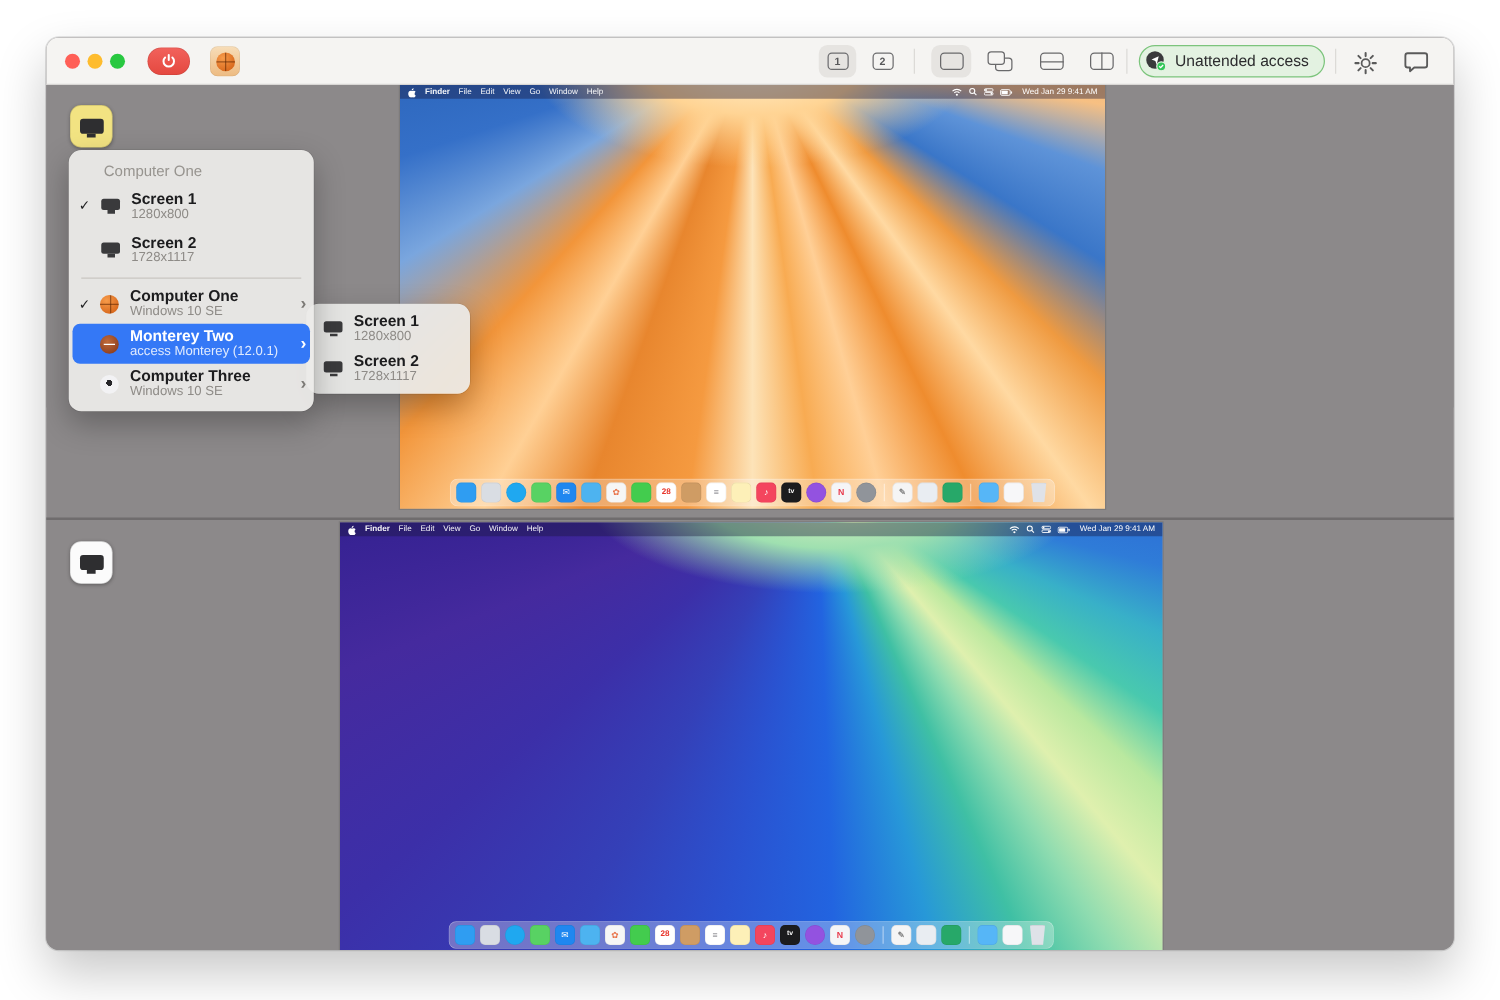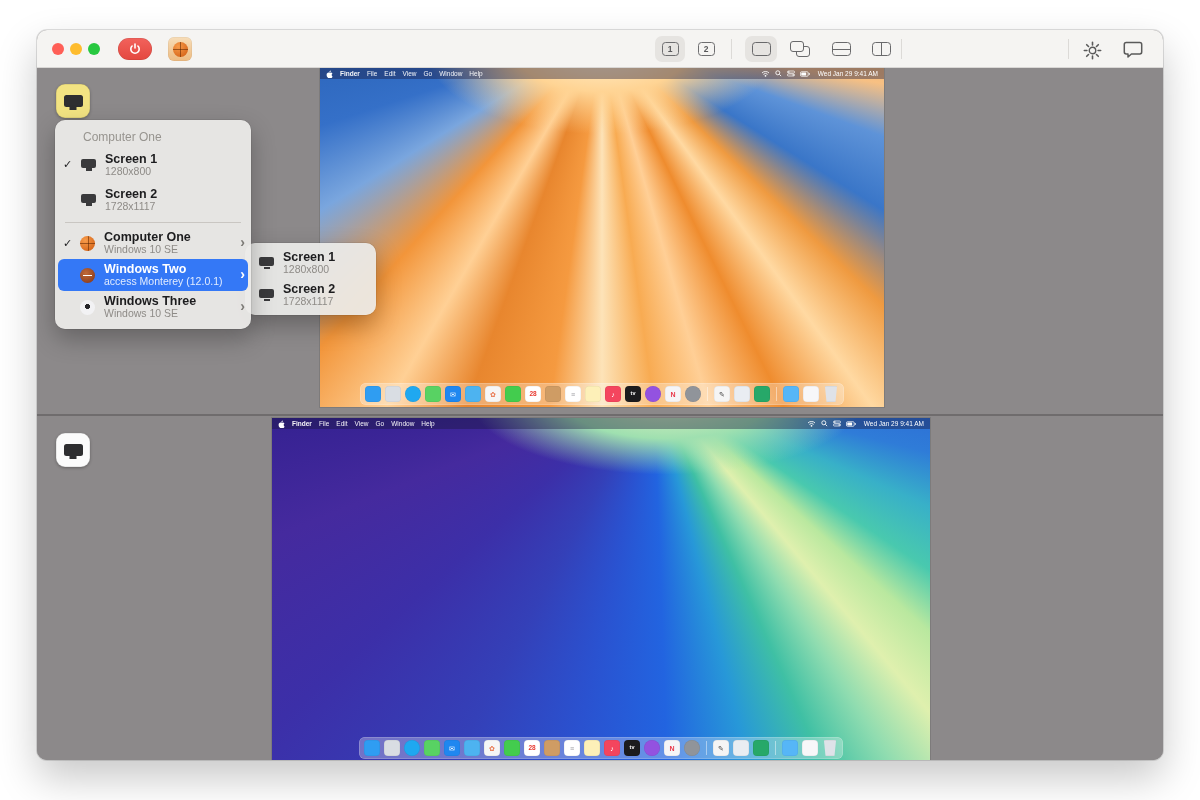--- a/index.html
+++ b/index.html
@@ -174,6 +174,15 @@
 
     <span class="tb-sep" style="left:864px"></span>
 
+    <div class="pill">
+      <svg width="18" height="18" viewBox="0 0 18 18">
+        <circle cx="8" cy="8" r="7" fill="#3a3a3c"></circle>
+        <path d="M11 5 5.2 7.6l3.1 1.2 1 3z" fill="#fff"></path>
+        <circle cx="13" cy="13" r="3.6" fill="#34c759" stroke="#e3f2e1" stroke-width="1"></circle>
+        <path d="M11.4 13l1.1 1.1 2-2.1" stroke="#fff" stroke-width="1.1" fill="none"></path>
+      </svg>
+      <span>Unattended access</span>
+    </div>
 
     <span class="tb-sep" style="left:1031px"></span>
 

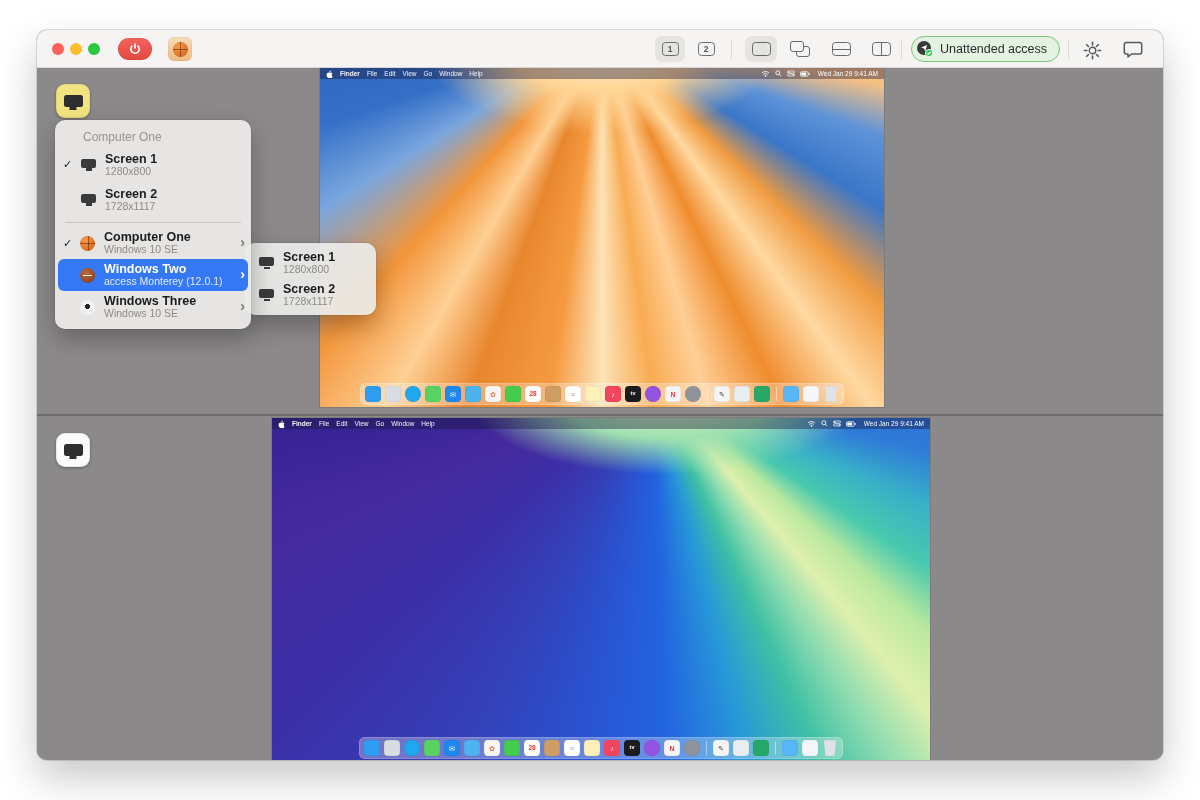--- a/index.html
+++ b/index.html
@@ -336,7 +336,7 @@
         <span class="m-check"></span>
         <span class="sport" data-icon="football"></span>
         <span class="m-texts">
-          <b>Windows Two</b>
+          <b>Monterey Two</b>
           <small>access Monterey (12.0.1)</small>
         </span>
         <span class="m-chevron">›</span>

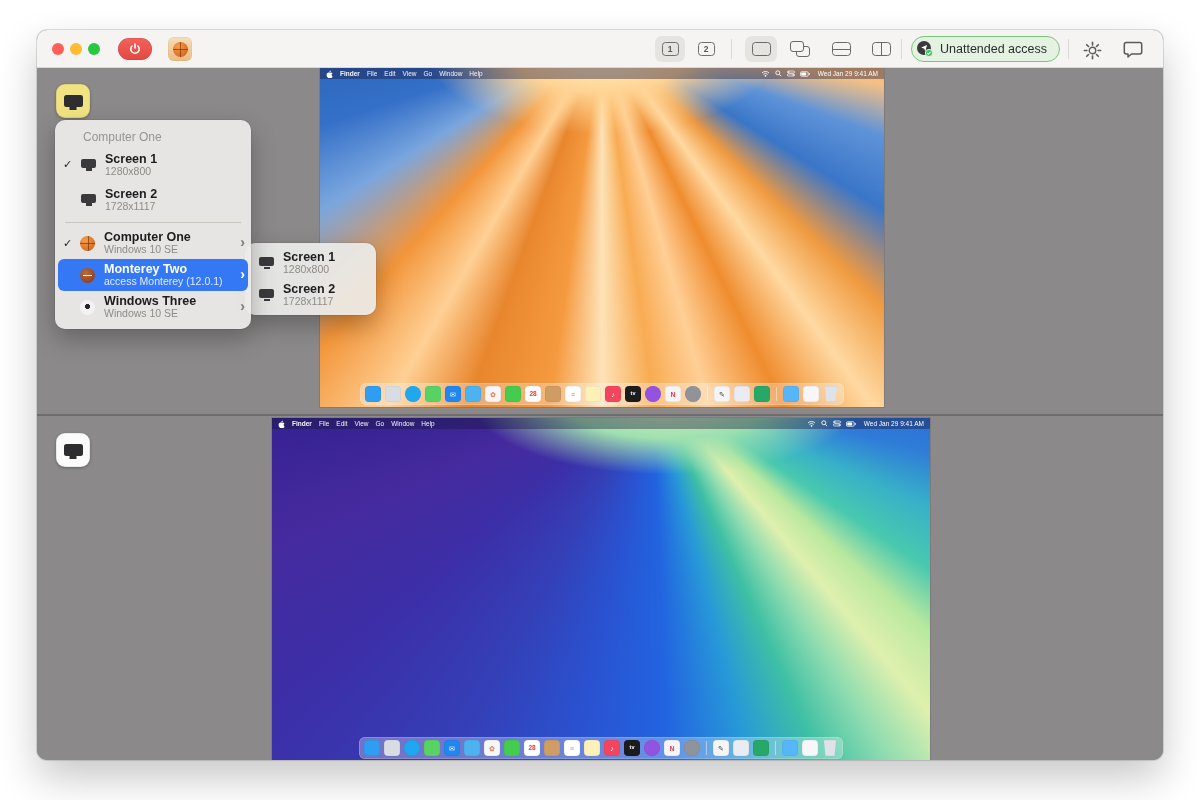--- a/index.html
+++ b/index.html
@@ -346,7 +346,7 @@
         <span class="m-check"></span>
         <span class="sport" data-icon="soccer"></span>
         <span class="m-texts">
-          <b>Windows Three</b>
+          <b>Computer Three</b>
           <small>Windows 10 SE</small>
         </span>
         <span class="m-chevron">›</span>

